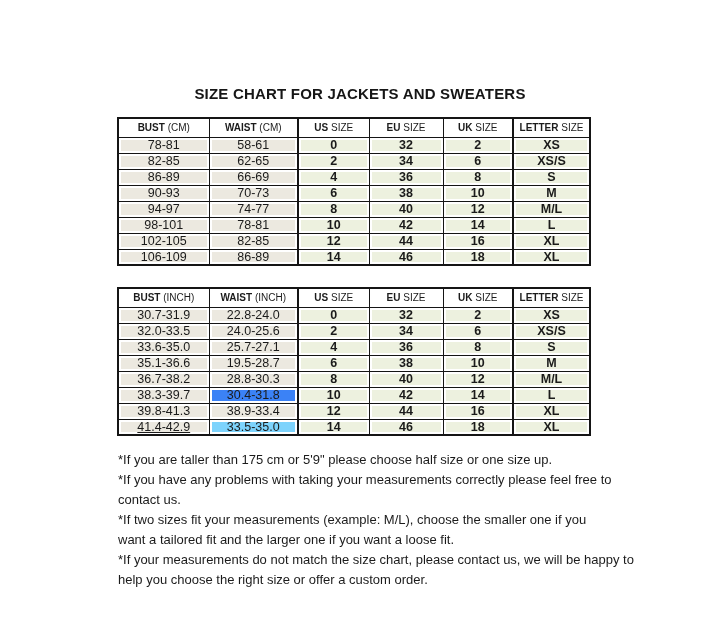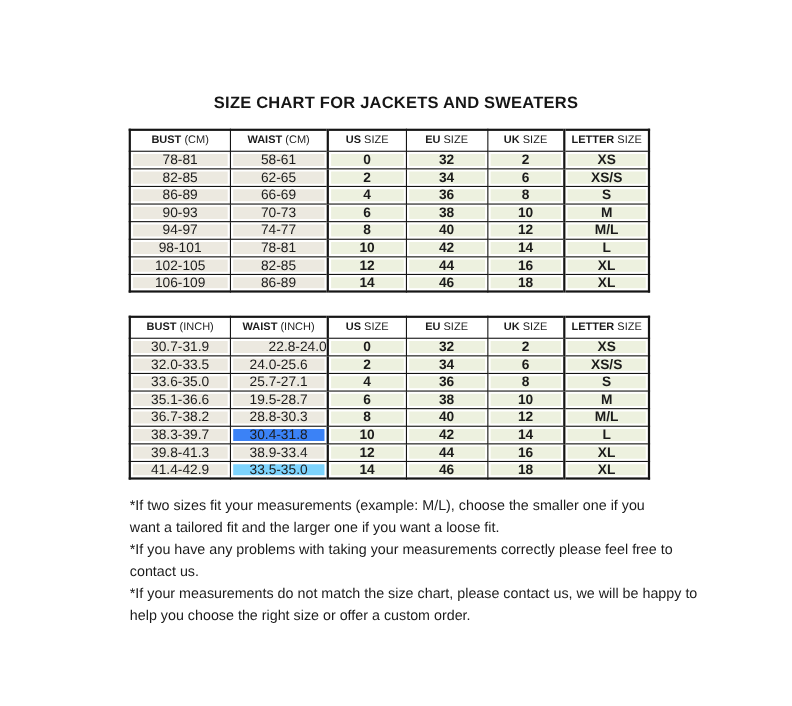--- a/index.html
+++ b/index.html
@@ -160,7 +160,7 @@
     <tbody>
         <tr>
           <td class="measure-cell" style="background-color: rgb(236, 233, 224);">30.7-31.9</td>
-          <td class="measure-cell" style="background-color: rgb(236, 233, 224); text-align: right;">22.8-24.0</td>
+          <td class="measure-cell" style="background-color: rgb(236, 233, 224);">22.8-24.0</td>
           <td class="size-cell" style="background-color: rgb(237, 241, 223);">0</td>
           <td class="size-cell" style="background-color: rgb(237, 241, 223);">32</td>
           <td class="size-cell" style="background-color: rgb(237, 241, 223);">2</td>

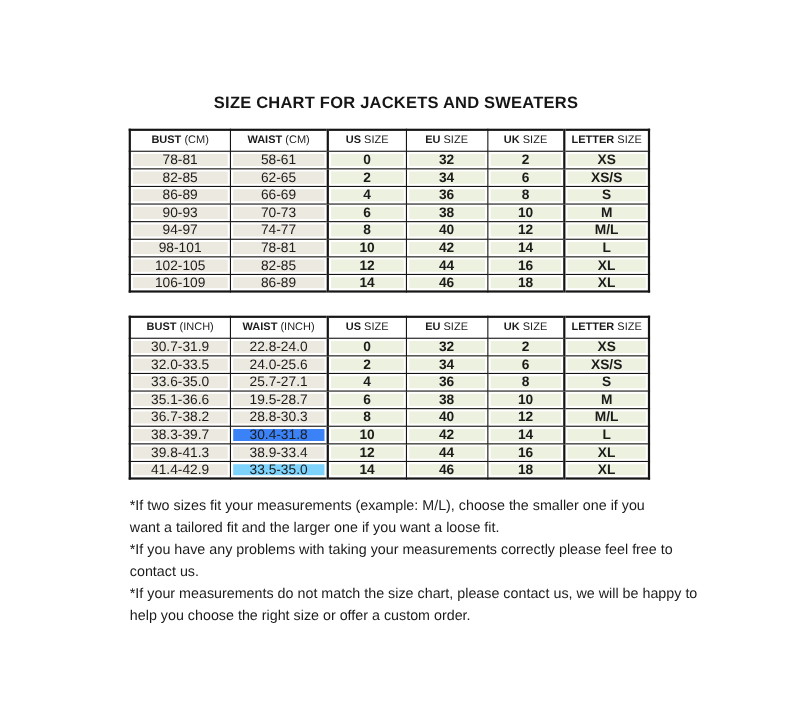--- a/index.html
+++ b/index.html
@@ -215,7 +215,7 @@
           <td class="size-cell" style="background-color: rgb(237, 241, 223);">XL</td>
         </tr>
         <tr>
-          <td class="measure-cell" style="background-color: rgb(236, 233, 224);">41.4-42.9</td>
+          <td class="measure-cell" style="background-color: rgb(236, 233, 224); text-decoration: underline;">41.4-42.9</td>
           <td class="measure-cell" style="background-color: #7dd3fc; margin-left: 47px;">33.5-35.0</td>
           <td class="size-cell" style="background-color: rgb(237, 241, 223);">14</td>
           <td class="size-cell" style="background-color: rgb(237, 241, 223);">46</td>

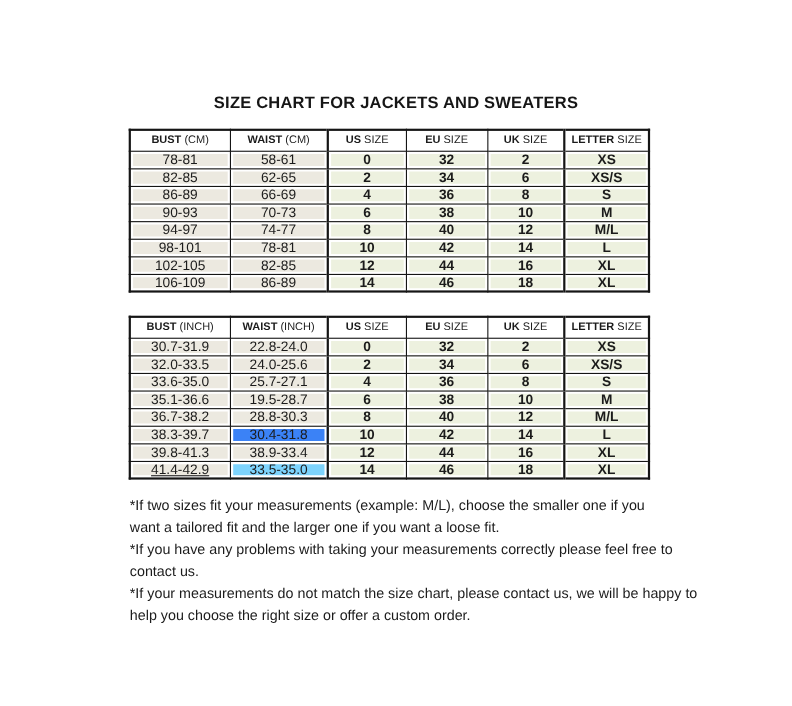--- a/index.html
+++ b/index.html
@@ -227,6 +227,9 @@
 
   <div class="footnotes">
     <p>
+      <span class="fn-line">*If you are taller than 175 cm or 5'9" please choose half size or one size up.</span>
+    </p>
+    <p>
       <span class="fn-line">*If two sizes fit your measurements (example: M/L), choose the smaller one if you</span><br>
       <span class="fn-line">want a tailored fit and the larger one if you want a loose fit.</span>
     </p>

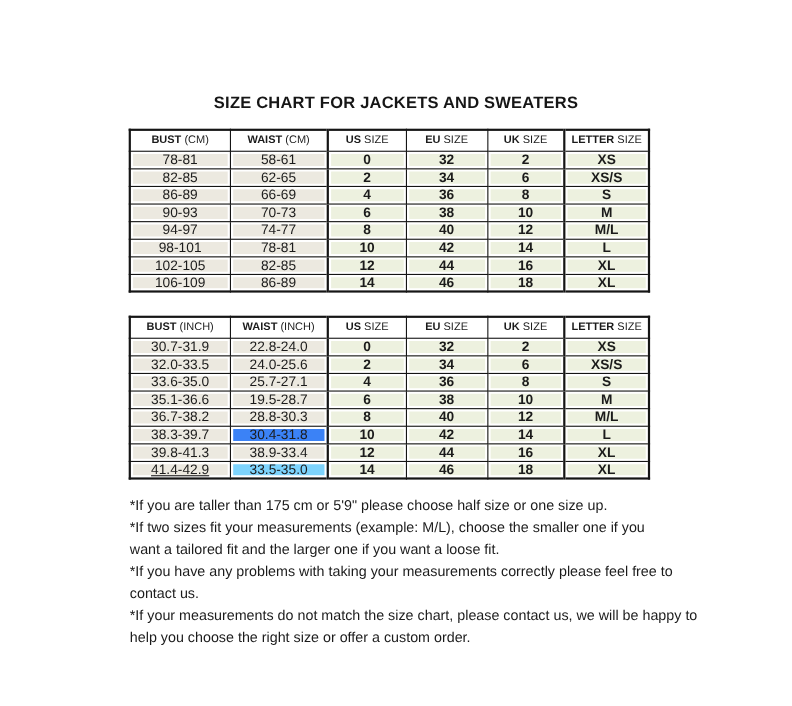--- a/index.html
+++ b/index.html
@@ -230,14 +230,14 @@
       <span class="fn-line">*If you are taller than 175 cm or 5'9" please choose half size or one size up.</span>
     </p>
     <p>
+      <span class="fn-line">*If you have any problems with taking your measurements correctly please feel free to</span><br>
+      <span class="fn-line">contact us.</span>
+    </p>
+    <p>
       <span class="fn-line">*If two sizes fit your measurements (example: M/L), choose the smaller one if you</span><br>
       <span class="fn-line">want a tailored fit and the larger one if you want a loose fit.</span>
     </p>
     <p>
-      <span class="fn-line">*If you have any problems with taking your measurements correctly please feel free to</span><br>
-      <span class="fn-line">contact us.</span>
-    </p>
-    <p>
       <span class="fn-line">*If your measurements do not match the size chart, please contact us, we will be happy to</span><br>
       <span class="fn-line">help you choose the right size or offer a custom order.</span>
     </p>

